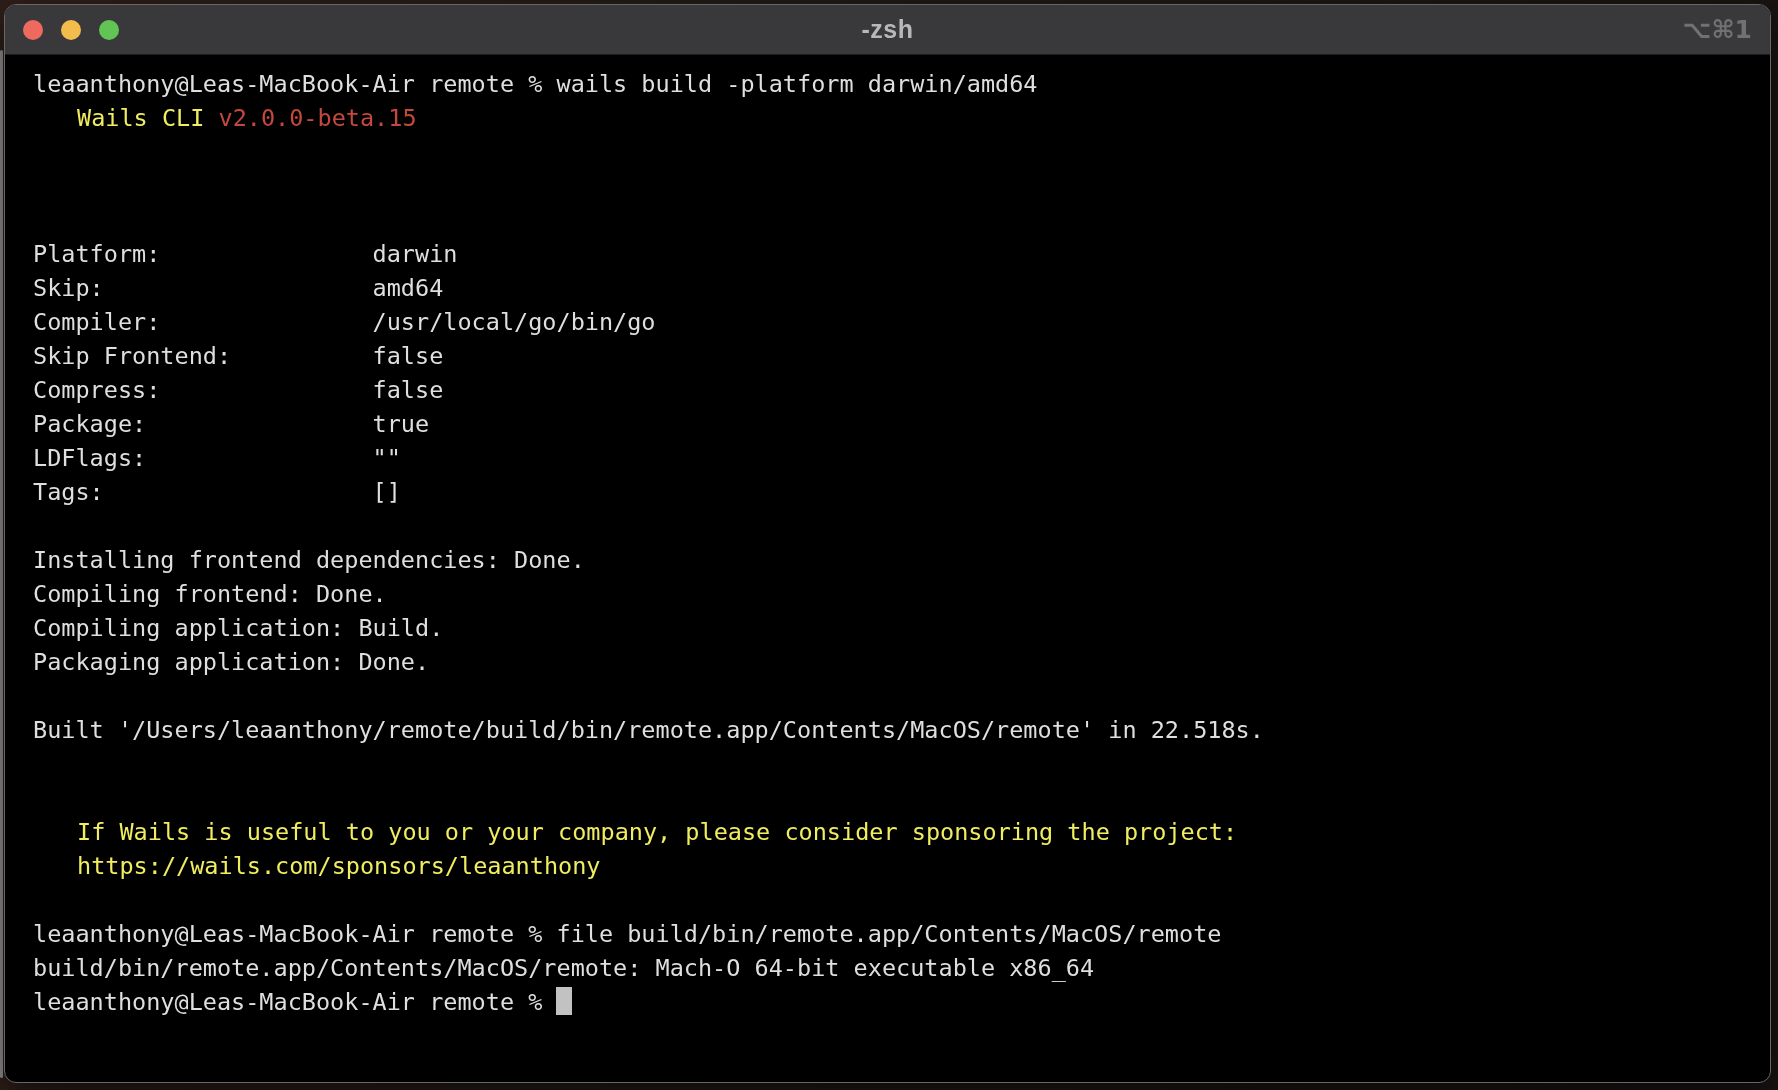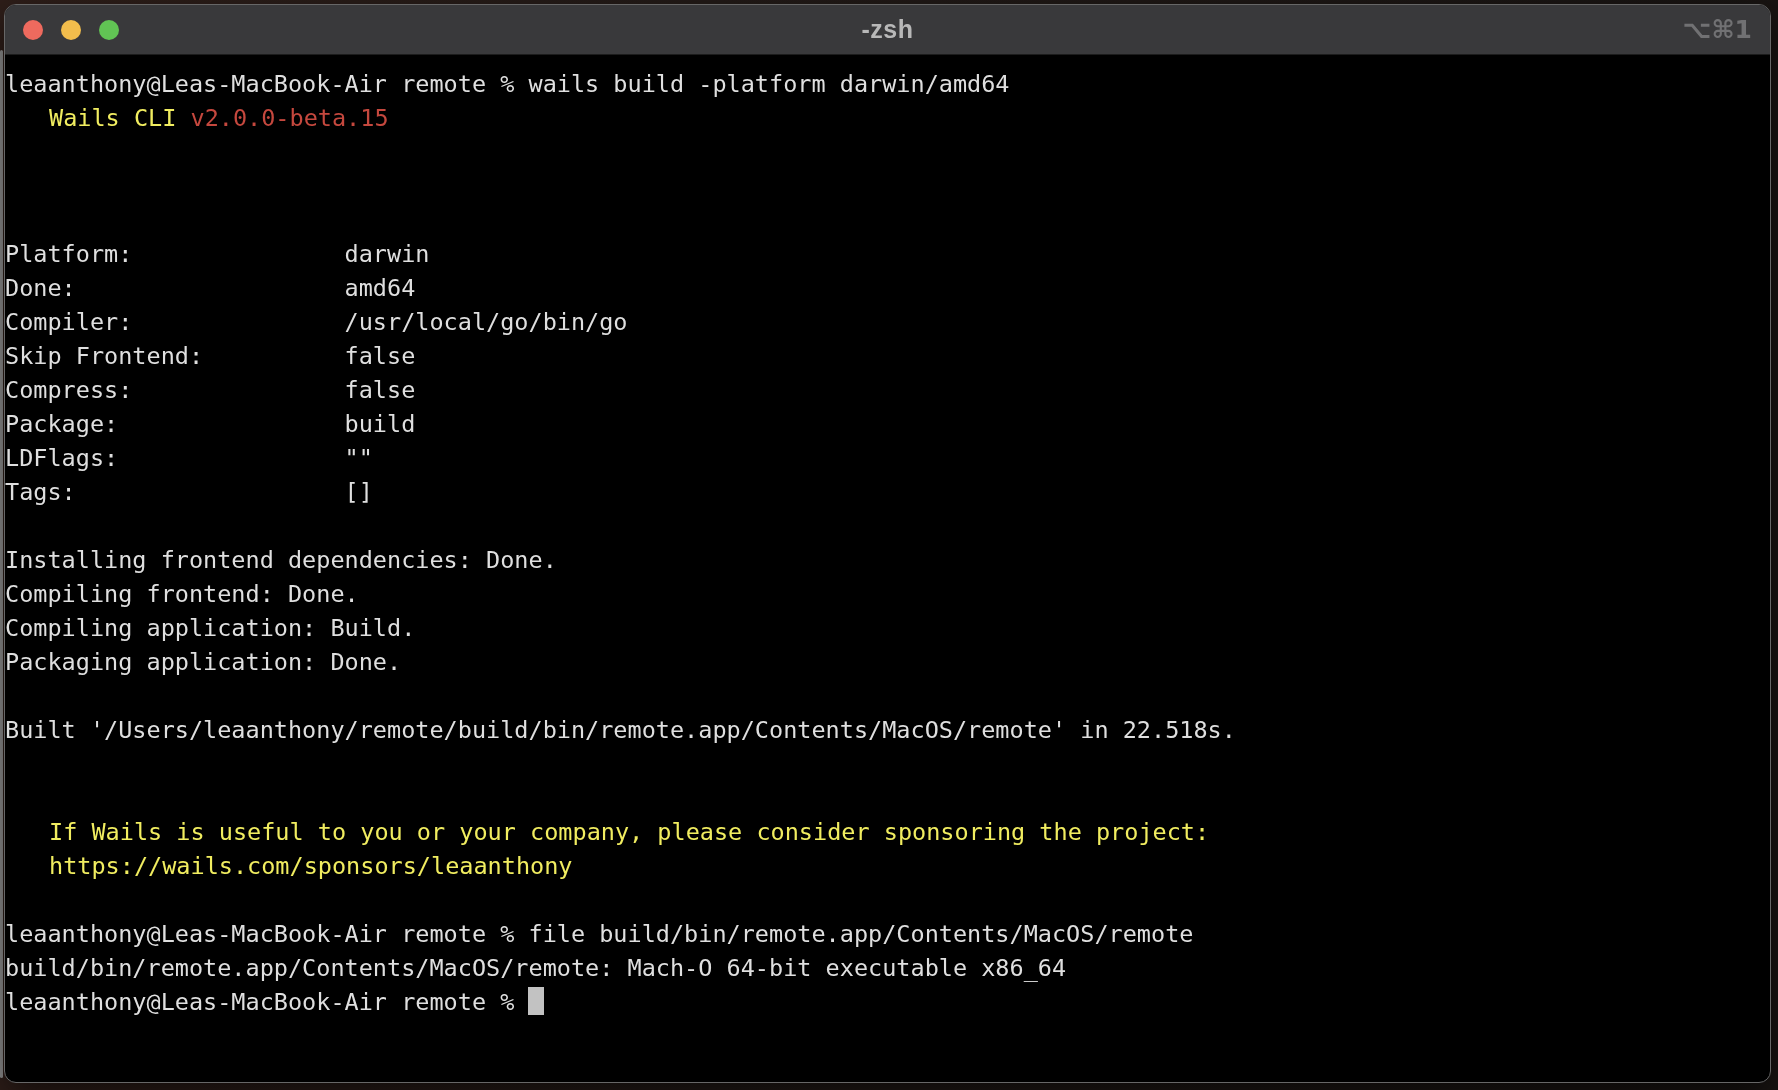--- a/index.html
+++ b/index.html
@@ -55,7 +55,7 @@
     color: var(--shortcut-fg, #717173);
   }
   .term {
-    padding: 12px 0 0 0;
+    padding: 12px 0 0 28px;
     font: 23.5px/34px "DejaVu Sans Mono", monospace;
     color: var(--term-fg, #dfdfdf);
     cursor: text;

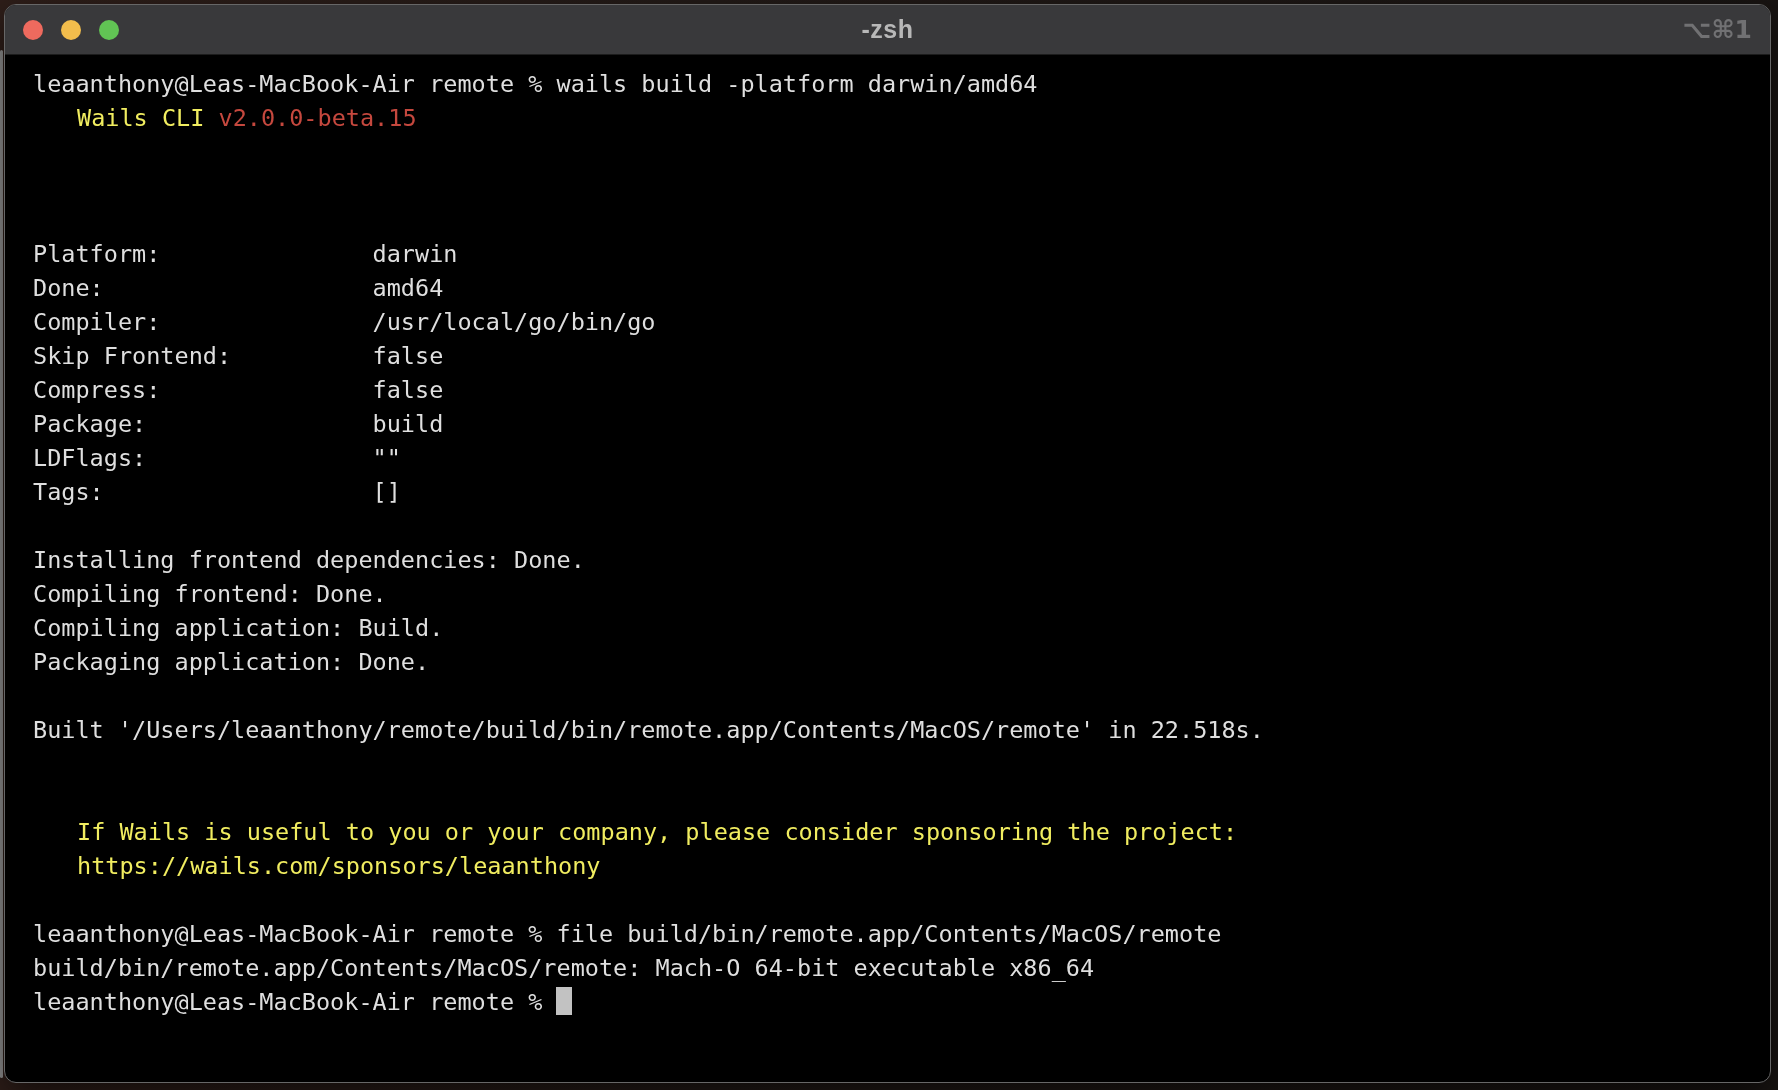--- a/index.html
+++ b/index.html
@@ -96,7 +96,7 @@
         <div class="line">&nbsp;</div>
         <div class="line">&nbsp;</div>
         <div class="line"><span class="c-fg">Platform:               darwin</span></div>
-        <div class="line"><span class="c-fg">Done:                   amd64</span></div>
+        <div class="line"><span class="c-fg">Skip:                   amd64</span></div>
         <div class="line"><span class="c-fg">Compiler:               /usr/local/go/bin/go</span></div>
         <div class="line"><span class="c-fg">Skip Frontend:          false</span></div>
         <div class="line"><span class="c-fg">Compress:               false</span></div>

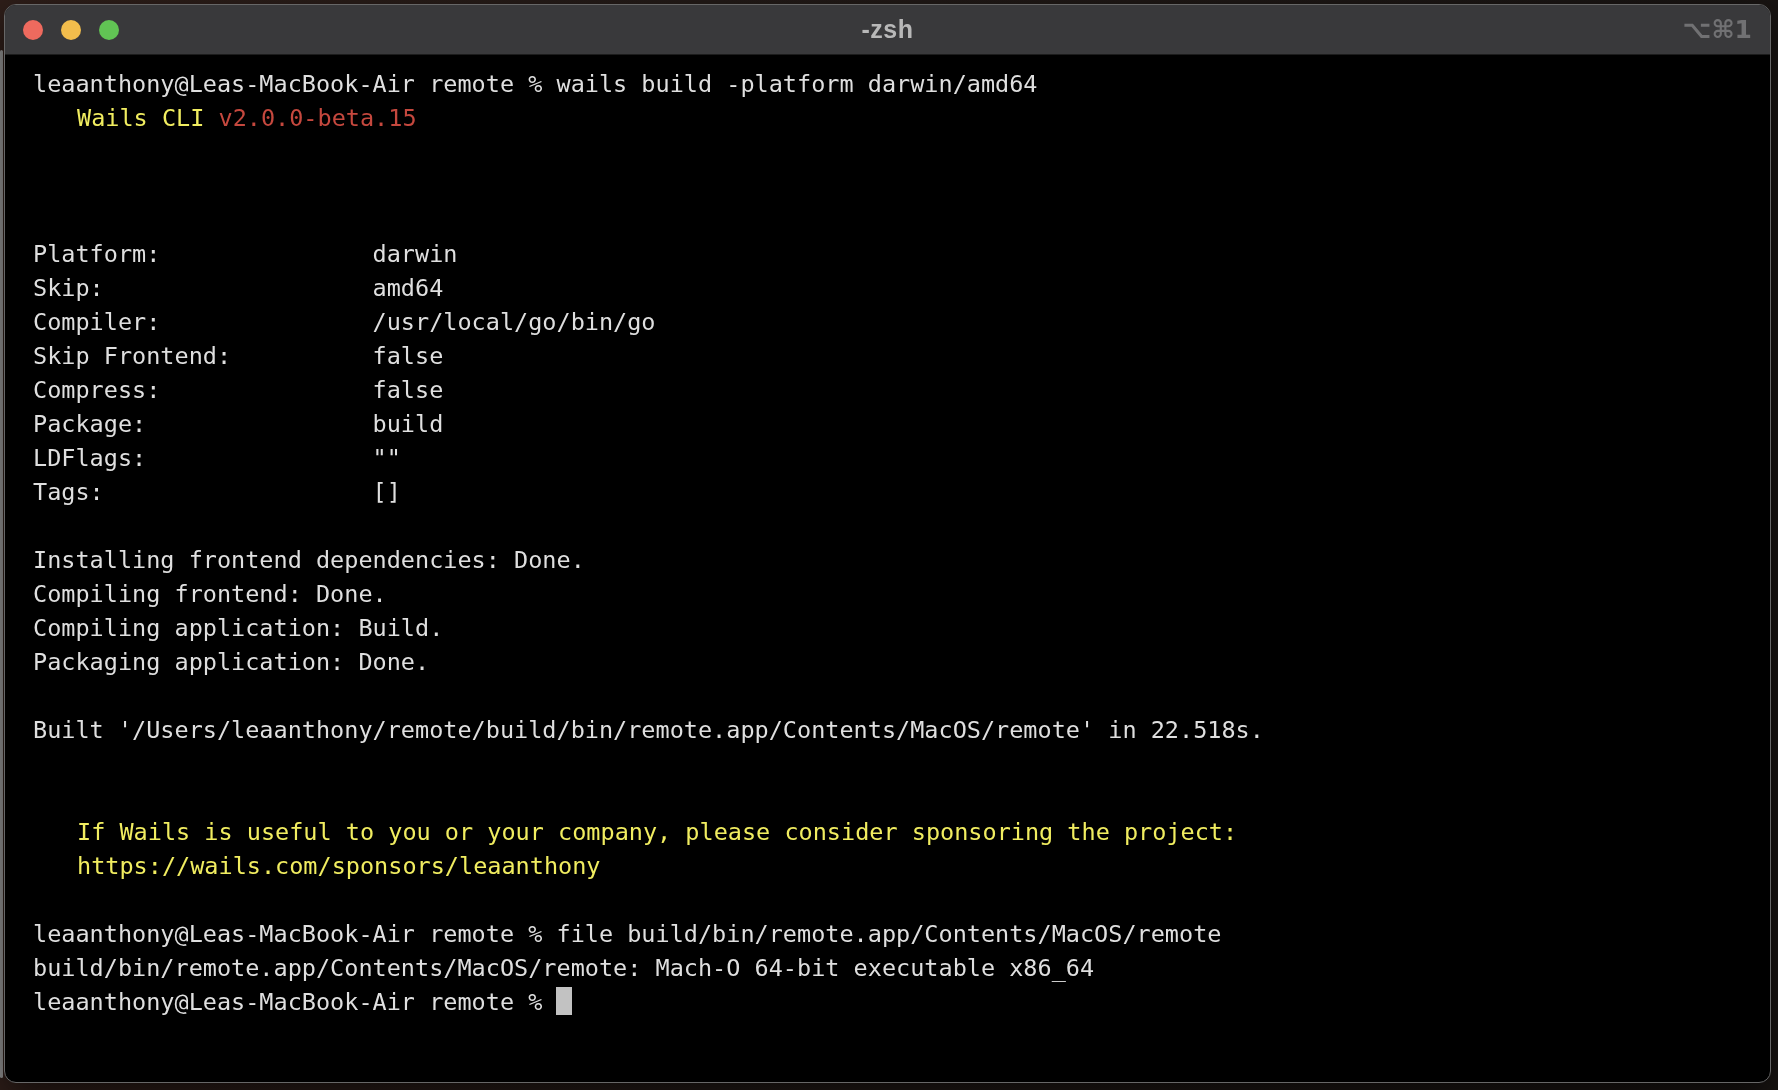--- a/index.html
+++ b/index.html
@@ -100,7 +100,7 @@
         <div class="line"><span class="c-fg">Compiler:               /usr/local/go/bin/go</span></div>
         <div class="line"><span class="c-fg">Skip Frontend:          false</span></div>
         <div class="line"><span class="c-fg">Compress:               false</span></div>
-        <div class="line"><span class="c-fg">Package:                build</span></div>
+        <div class="line"><span class="c-fg">Package:                true</span></div>
         <div class="line"><span class="c-fg">LDFlags:                ""</span></div>
         <div class="line"><span class="c-fg">Tags:                   []</span></div>
         <div class="line">&nbsp;</div>

